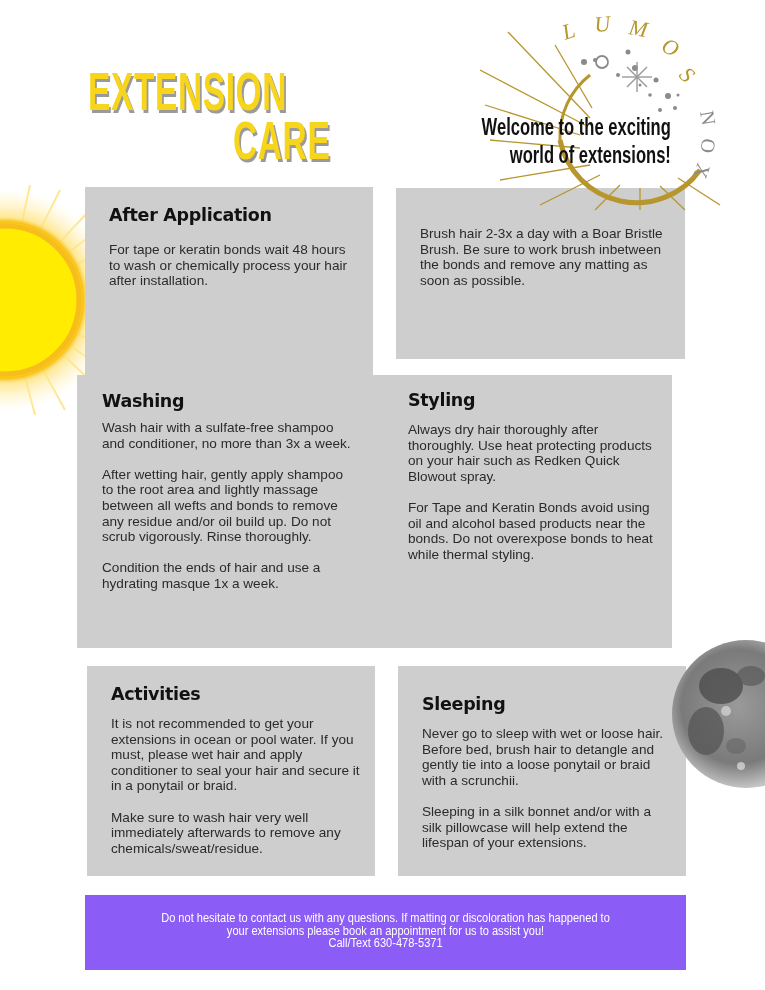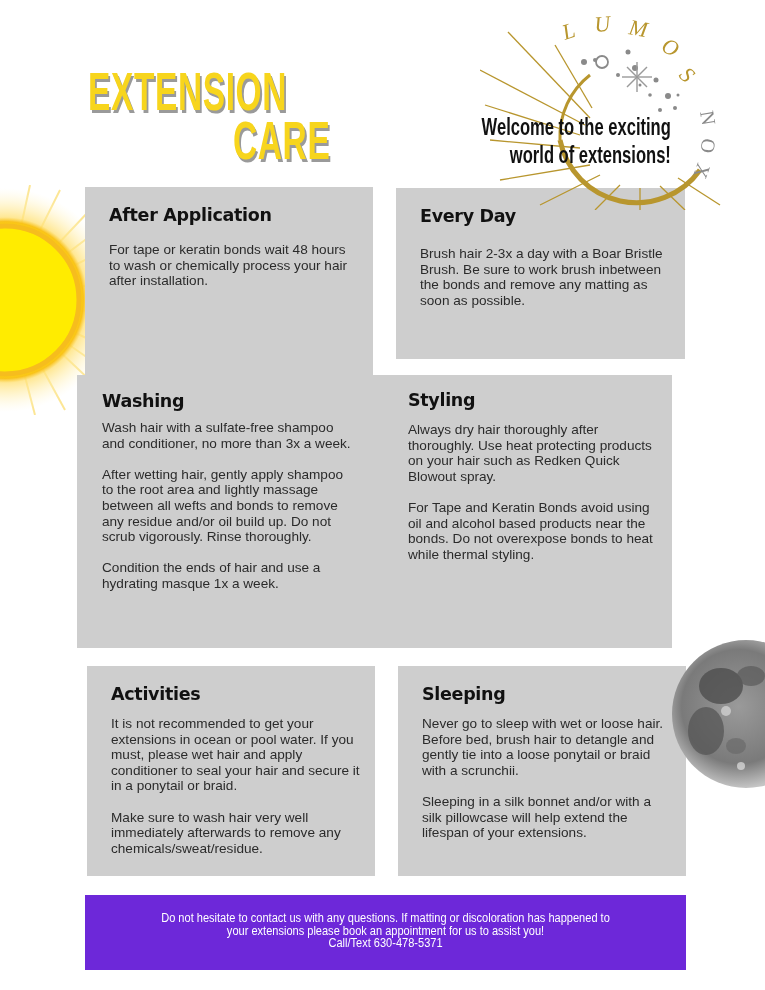--- a/index.html
+++ b/index.html
@@ -121,7 +121,6 @@
 
 <div class="box" style="left:396px; top:188px; width:289px; height:171px;">
   <div style="padding:18px 0 0 24px; width:250px;">
-    <h2>Every Day</h2>
     <div class="body-wrap" style="margin-top:20px;">
       <p>Brush hair 2-3x a day with a Boar Bristle Brush.  Be sure to work brush inbetween the bonds and remove any matting as soon as possible.</p>
     </div>

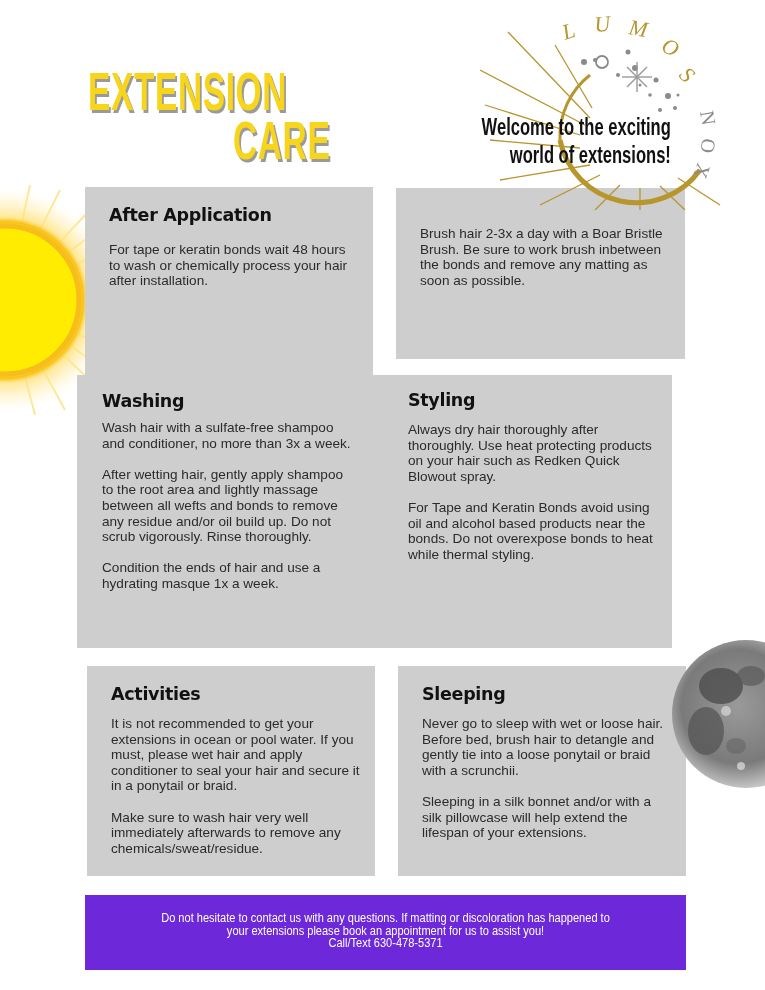--- a/index.html
+++ b/index.html
@@ -159,7 +159,7 @@
 </div>
 
 <div class="box" style="left:398px; top:666px; width:288px; height:210px;">
-  <div style="padding:18px 0 0 24px; width:250px;">
+  <div style="padding:18px 0 0 24px; width:250px;margin-top:10px;">
     <h2>Sleeping</h2>
     <div class="body-wrap" style="margin-top:12px;">
       <p>Never go to sleep with wet or loose hair.  Before bed, brush hair to detangle and gently tie into a loose ponytail or braid with a scrunchii.</p>

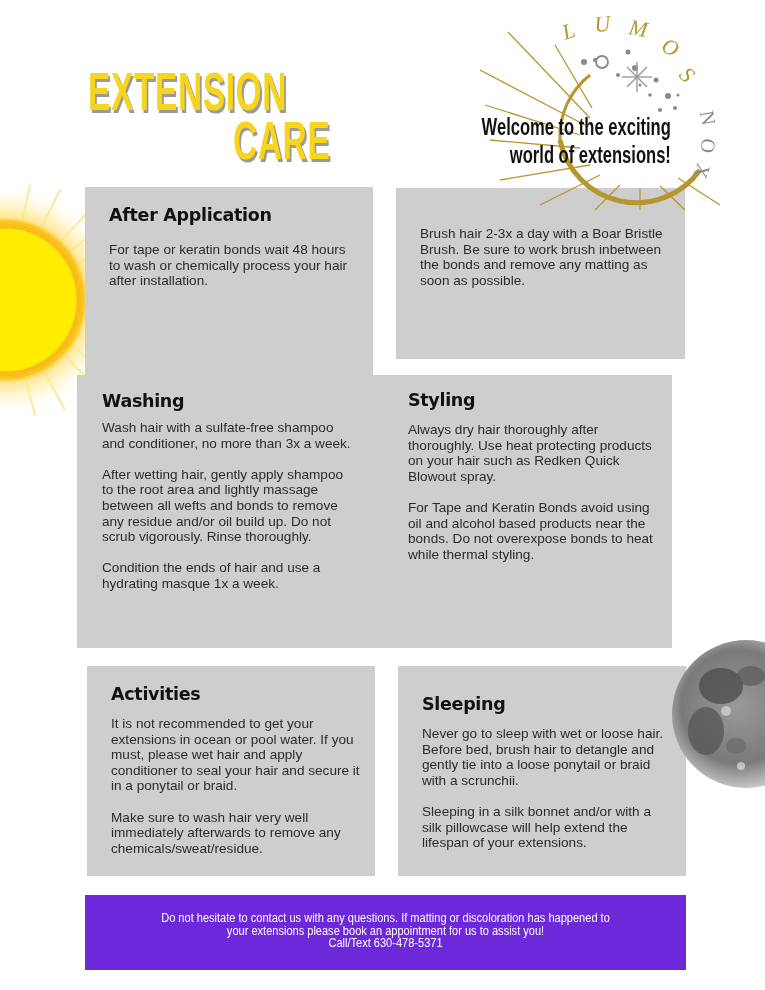--- a/index.html
+++ b/index.html
@@ -16,7 +16,7 @@
   .box p { margin:0; font-family:"Liberation Sans", sans-serif; font-size:13.6px; line-height:15.6px; color:#2b2b2b; }
   .box p + p { margin-top:15.6px; }
   .body-wrap { margin-top:15px; }
-  .footer { position:absolute; left:85px; top:895px; width:601px; height:75px; background:#6d28d9; color:#fff; text-align:center; font-family:"Liberation Sans", sans-serif; font-size:12px; line-height:12.5px; z-index:1; }
+  .footer { position:absolute; left:85px; top:895px; width:601px; height:75px; background:#8b5cf6; color:#fff; text-align:center; font-family:"Liberation Sans", sans-serif; font-size:12px; line-height:12.5px; z-index:1; }
   .footer .inner { padding-top:17px; transform:scaleX(0.92); }
 </style>
 </head>

